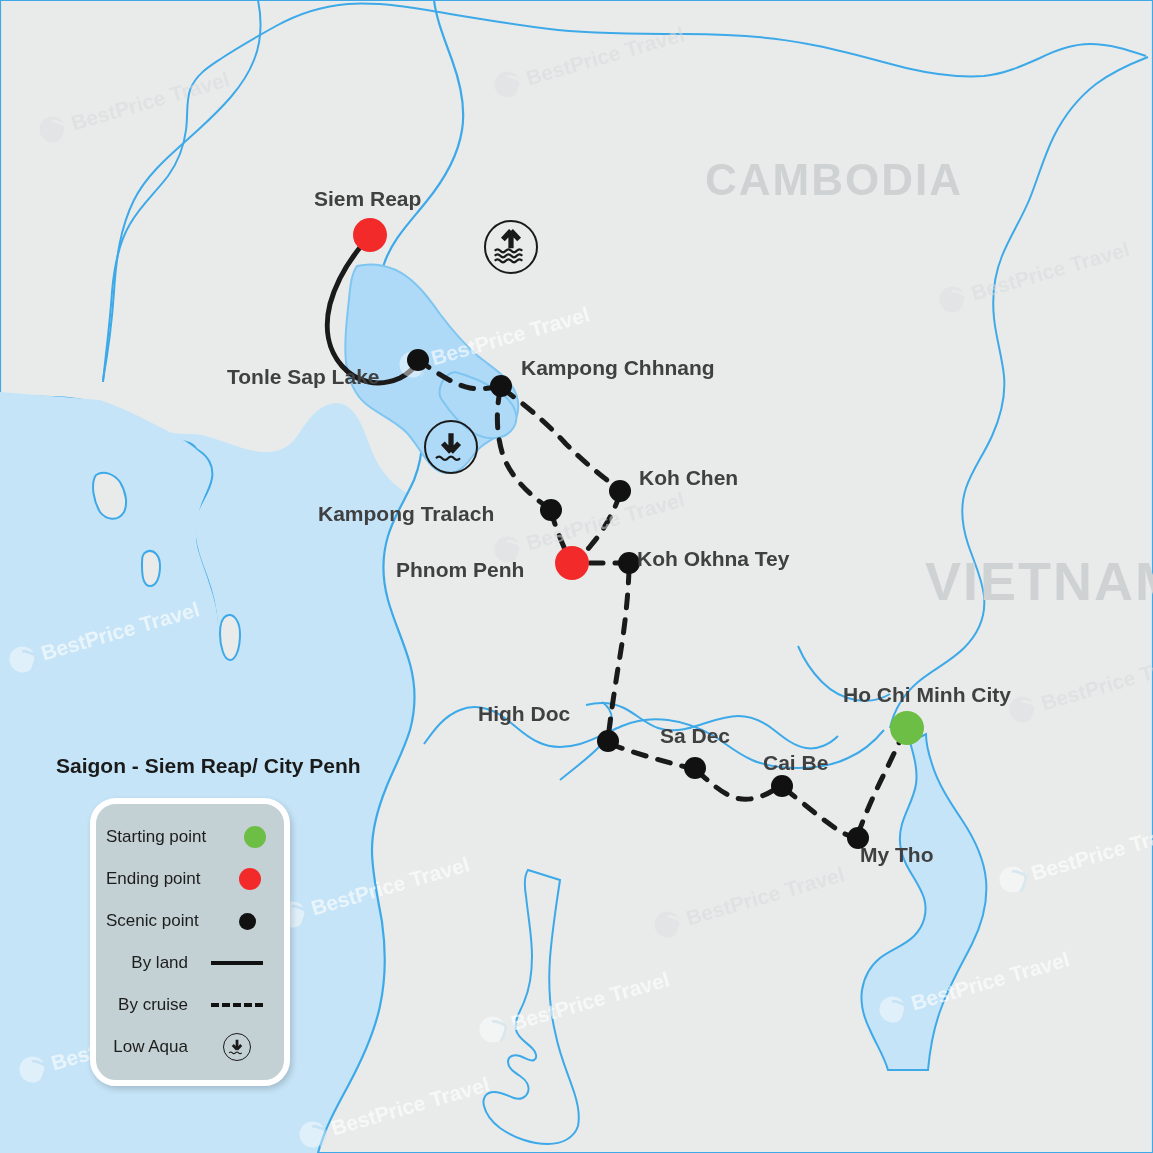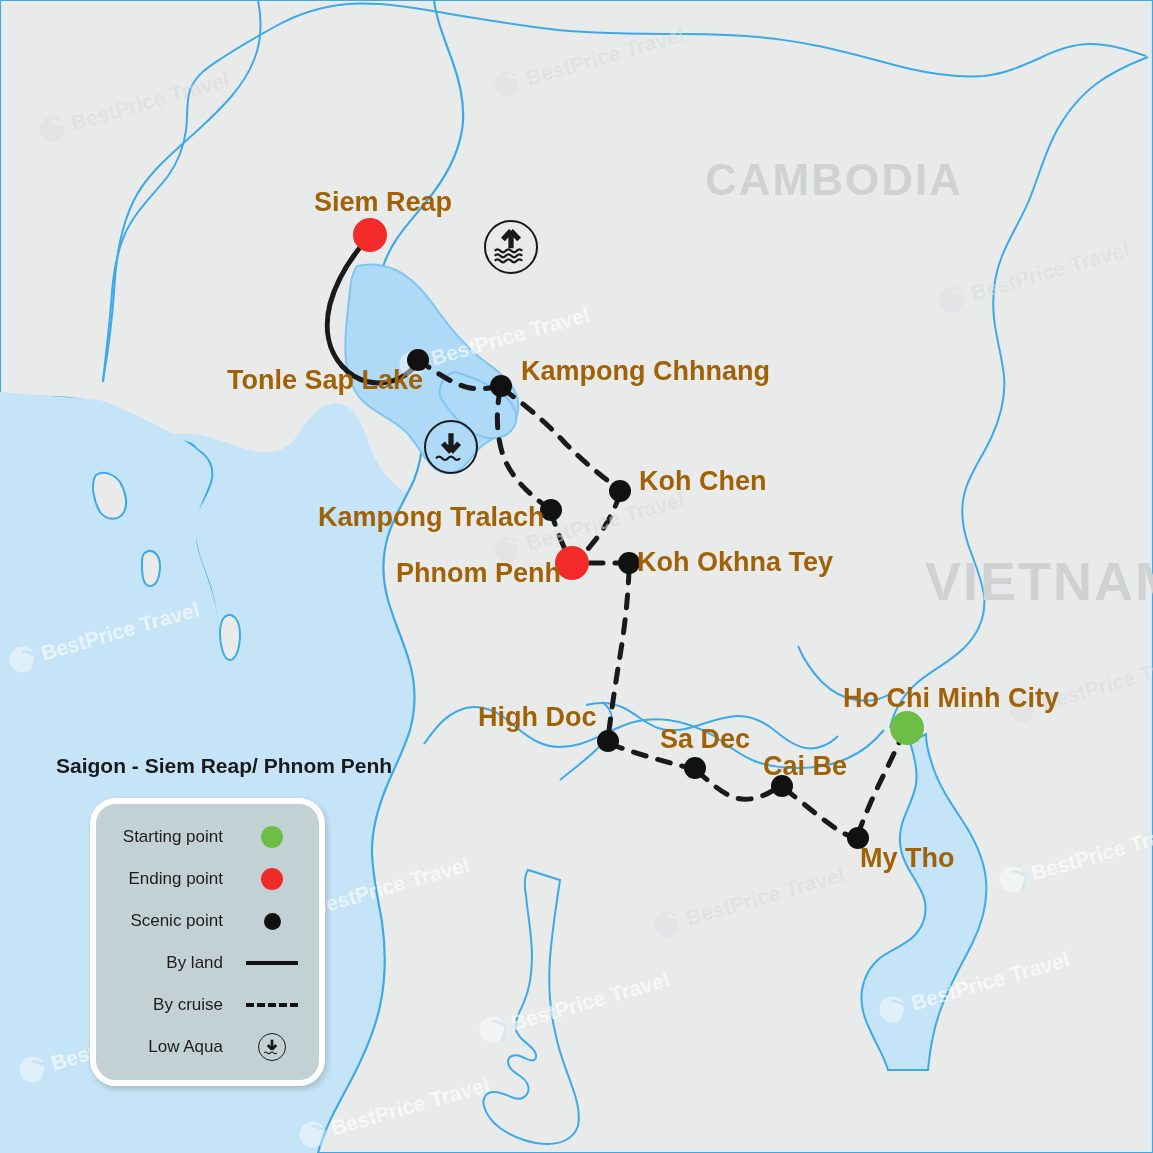--- a/index.html
+++ b/index.html
@@ -63,8 +63,8 @@
   .city-label{
     position:absolute;
     font-weight:700;
-    font-size:27px;
-    color:#a16207;
+    font-size:21px;
+    color:#404040;
     white-space:nowrap;
   }
 

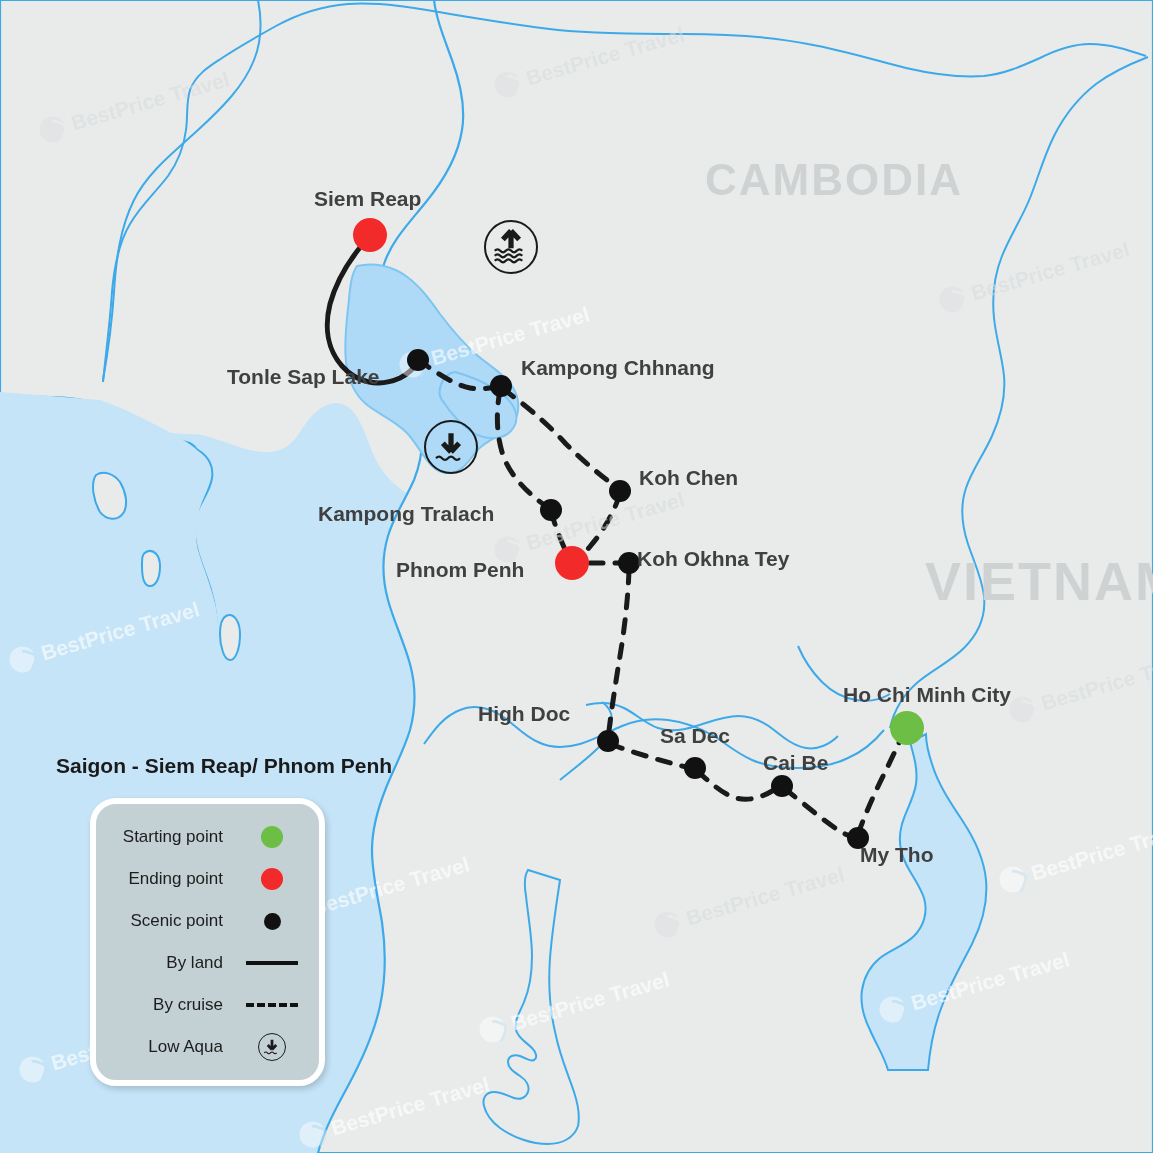--- a/index.html
+++ b/index.html
@@ -513,7 +513,7 @@
       </div>
     </div>
 
-  <div class="map-title" style="left:56px;top:754px;">Saigon - Siem Reap/ Phnom Penh</div>
+  <div class="map-title" style="left:56px;top:754px;">Saigon - Siem Reap/ City Penh</div>
 
   <div id="legend">
       <div class="legend-row">

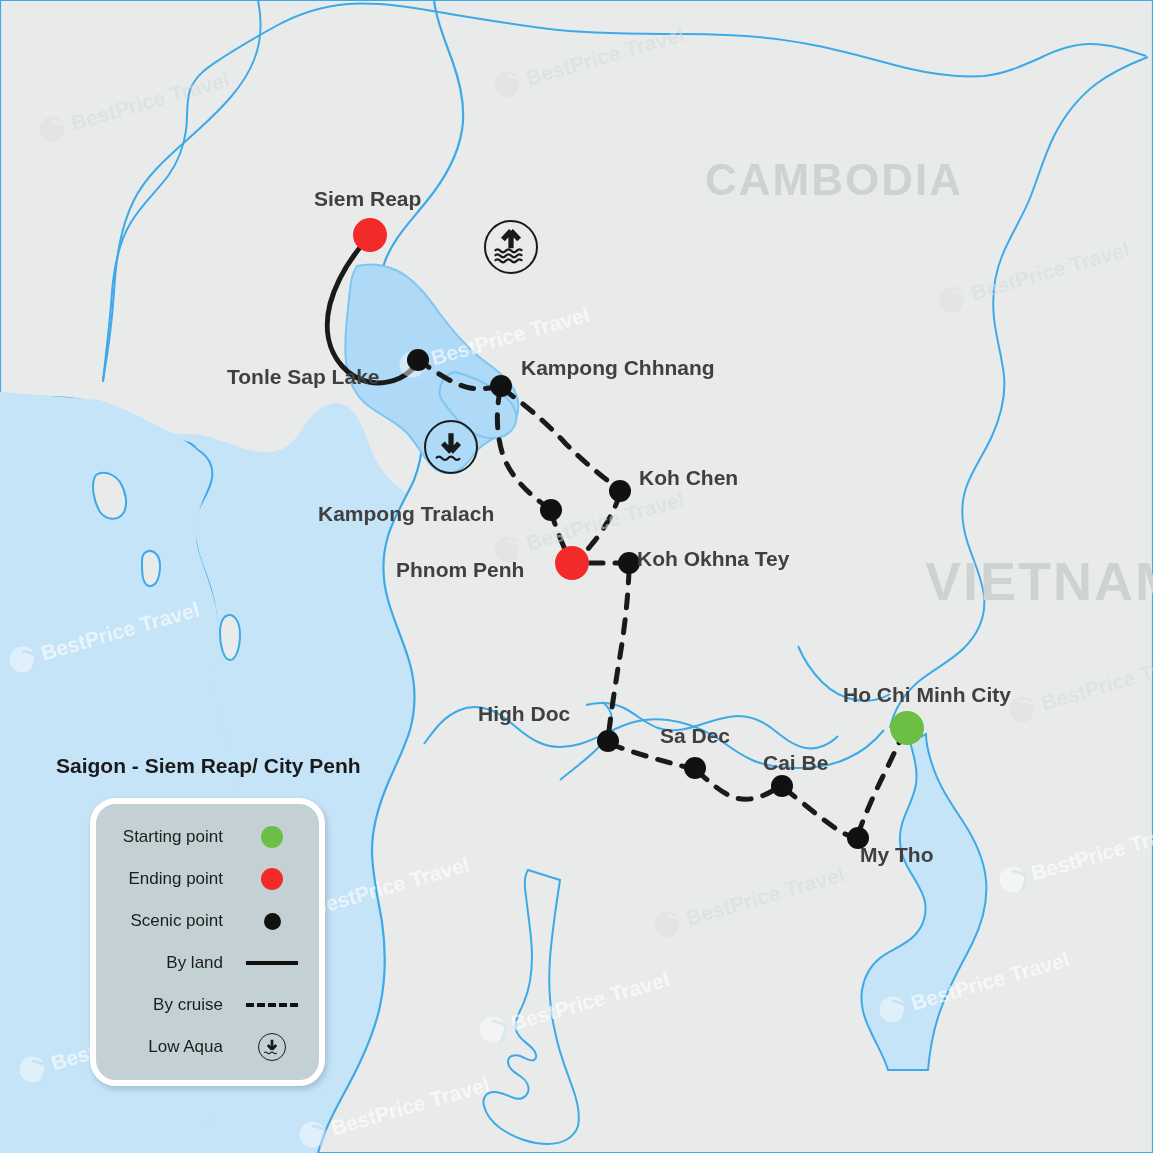--- a/index.html
+++ b/index.html
@@ -96,7 +96,7 @@
   #legend{
     position:absolute;
     left:90px;top:798px;
-    width:235px;
+    width:200px;
     background:#c3d0d4;
     border:6px solid #ffffff;
     border-radius:26px;

